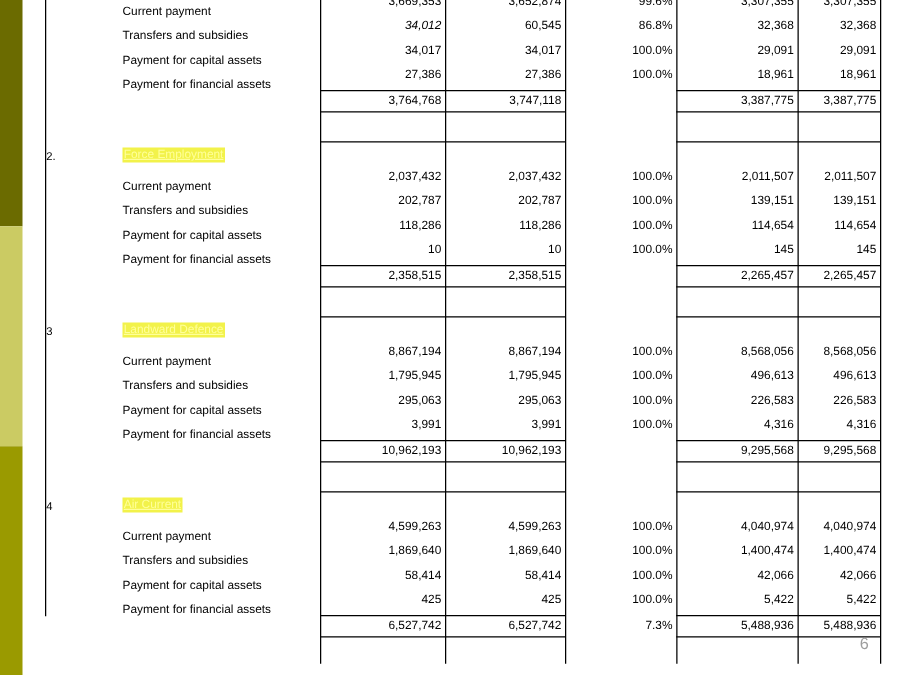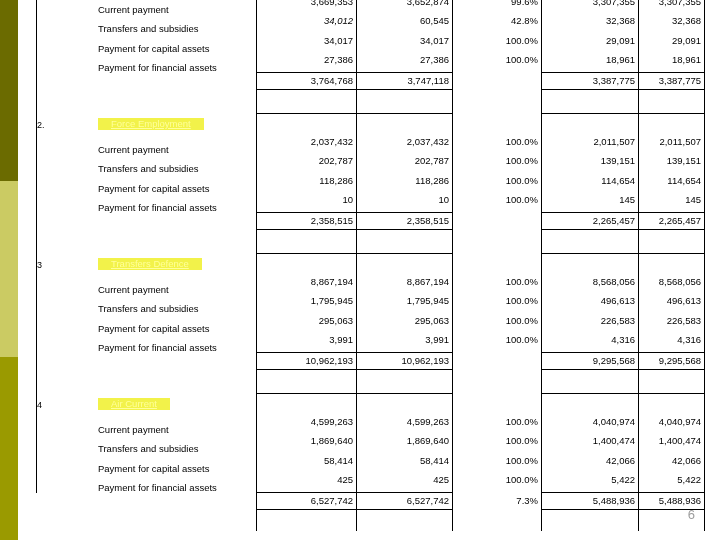--- a/index.html
+++ b/index.html
@@ -98,7 +98,7 @@
       <div class="label" style="top: 23.4px;">Transfers and subsidies</div>
       <div class="cell c1" style="top: 15.4px; font-style: italic;">34,012</div>
       <div class="cell c2" style="top: 15.4px;">60,545</div>
-      <div class="cell cpct" style="top: 15.4px;">42.8%</div>
+      <div class="cell cpct" style="top: 15.4px;">86.8%</div>
       <div class="cell c3" style="top: 15.4px;">32,368</div>
       <div class="cell c4" style="top: 15.4px;">32,368</div>
       <div class="label" style="top: 42.8px;">Payment for capital assets</div>

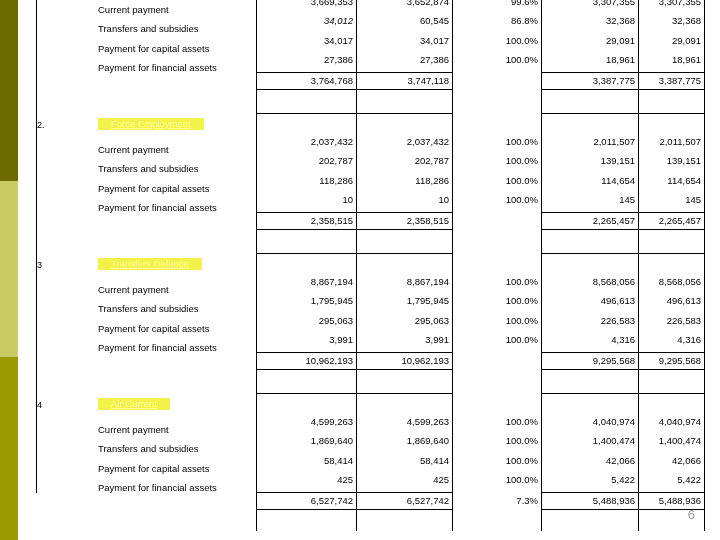--- a/index.html
+++ b/index.html
@@ -47,7 +47,7 @@
     font-size:9.5px;line-height:12px;white-space:nowrap;
     color:#ffff99;background:#f2f24a;
     text-decoration:underline;
-    padding:0 13px;
+    padding:0 1px;
   }
 
   

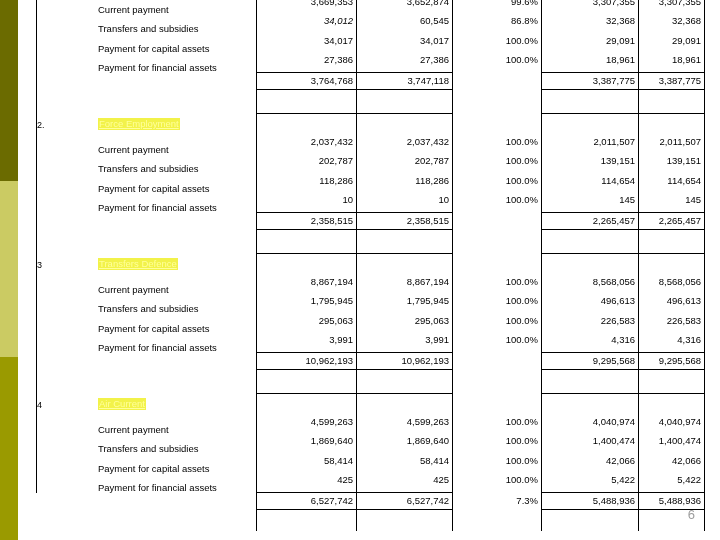--- a/index.html
+++ b/index.html
@@ -160,7 +160,7 @@
       <div class="hline" style="left: 220px; width: 196px; top: 252.6px;"></div>
       <div class="hline" style="left: 505px; width: 163px; top: 252.6px;"></div>
       <div class="num" style="top: 260px;">3</div>
-      <div class="prog" style="top: 258px;">Transfers Defence</div>
+      <div class="prog" style="top: 258px;">Landward Defence</div>
       <div class="label" style="top: 284px;">Current payment</div>
       <div class="cell c1" style="top: 276px;">8,867,194</div>
       <div class="cell c2" style="top: 276px;">8,867,194</div>

